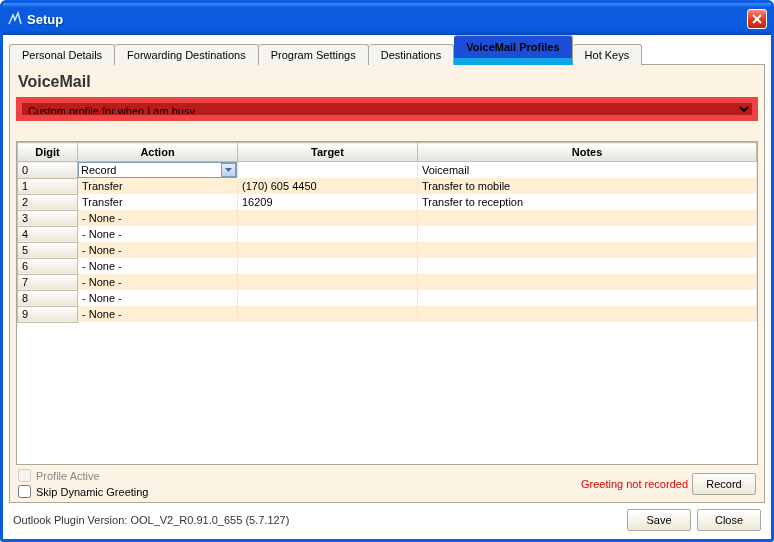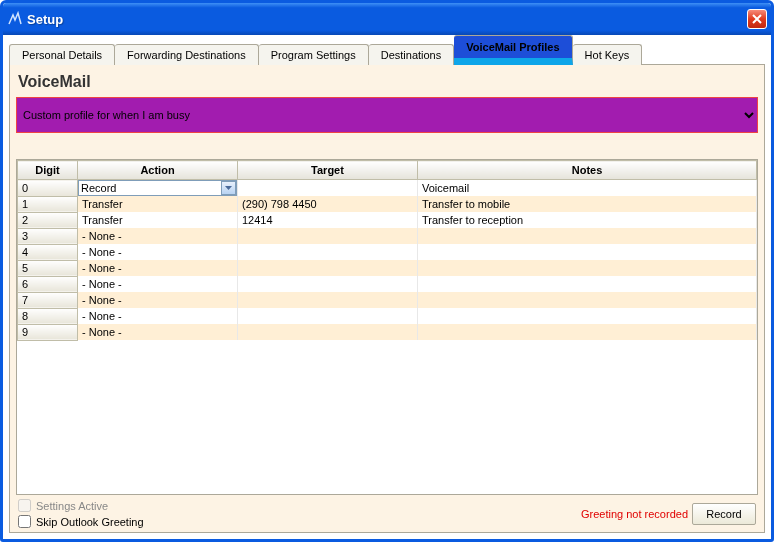--- a/index.html
+++ b/index.html
@@ -16,7 +16,7 @@
   .tab.active { background: #1d4ed8; font-weight: bold; padding: 5px 12px; z-index: 3; border-bottom: 7px solid #0ea5e9;}
   .panel { flex: 1; border: 1px solid #aca899; background: #FDF3E4; display: flex; flex-direction: column; padding: 6px 6px 4px 6px; position: relative;}
   .section-title { font-size: 16px; font-weight: bold; margin: 2px 0 6px 2px; color: #333;}
-  .profile-select { width: 100%; height: 36px; font: inherit; border: 1px solid #ef4444; background: #a21caf; padding: 1px 2px;}
+  .profile-select { width: 100%; height: 24px; font: inherit; border: 6px solid #ef4444; background: #b91c1c; padding: 1px 2px;}
   .grid-wrap { margin-top: 26px; border: 1px solid #aca899; background: #fff; flex: 1; overflow: hidden; display: flex; flex-direction: column;}
   table.grid { border-collapse: collapse; width: 100%; table-layout: fixed; }
   table.grid th { background: linear-gradient(to bottom, #fff, #e5e3da); border: 1px solid #c0bda8; font-weight: bold; font-size: 11px; padding: 3px 4px; text-align: center; height: 18px;}

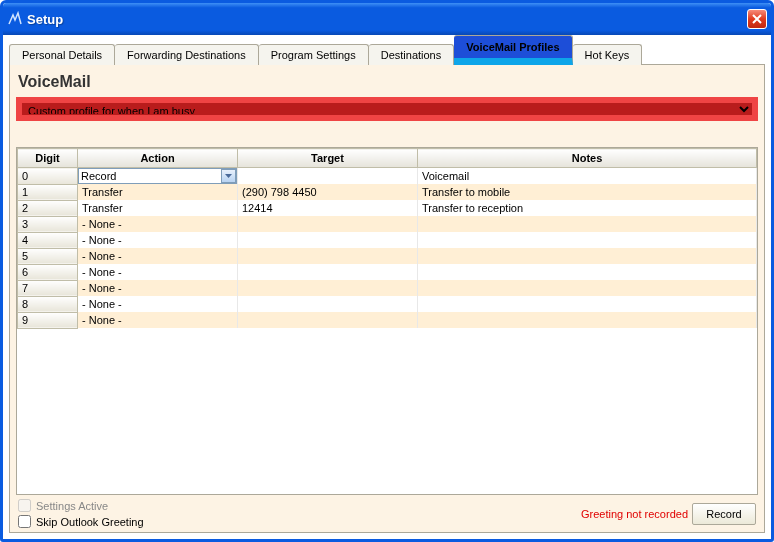--- a/index.html
+++ b/index.html
@@ -17,7 +17,7 @@
   .panel { flex: 1; border: 1px solid #aca899; background: #FDF3E4; display: flex; flex-direction: column; padding: 6px 6px 4px 6px; position: relative;}
   .section-title { font-size: 16px; font-weight: bold; margin: 2px 0 6px 2px; color: #333;}
   .profile-select { width: 100%; height: 24px; font: inherit; border: 6px solid #ef4444; background: #b91c1c; padding: 1px 2px;}
-  .grid-wrap { margin-top: 26px; border: 1px solid #aca899; background: #fff; flex: 1; overflow: hidden; display: flex; flex-direction: column;}
+  .grid-wrap { margin-top: 20px; border: 1px solid #aca899; background: #fff; flex: 1; overflow: hidden; display: flex; flex-direction: column;}
   table.grid { border-collapse: collapse; width: 100%; table-layout: fixed; }
   table.grid th { background: linear-gradient(to bottom, #fff, #e5e3da); border: 1px solid #c0bda8; font-weight: bold; font-size: 11px; padding: 3px 4px; text-align: center; height: 18px;}
   table.grid td { border-right: 1px solid #e8e8e8; padding: 1px 4px; height: 16px; font-size: 11px; vertical-align: middle;}

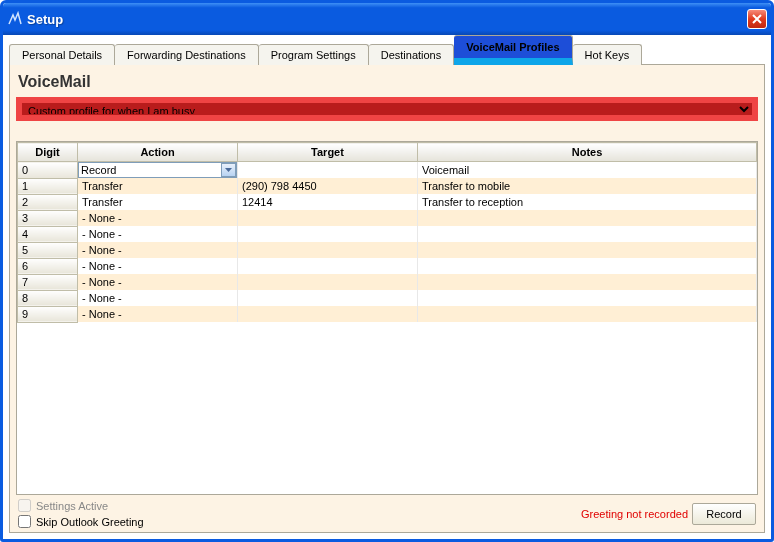--- a/index.html
+++ b/index.html
@@ -111,7 +111,7 @@
               <tr class="row-odd">
                 <td class="digit-cell">1</td>
                 <td>Transfer</td>
-                <td>(290) 798 4450</td>
+                <td>(170) 605 4450</td>
                 <td>Transfer to mobile</td>
               </tr>
               <tr class="row-even">

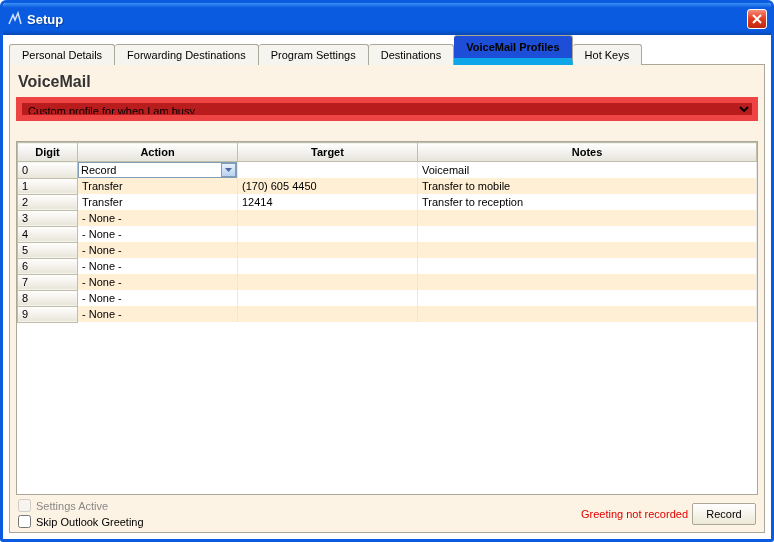--- a/index.html
+++ b/index.html
@@ -117,7 +117,7 @@
               <tr class="row-even">
                 <td class="digit-cell">2</td>
                 <td>Transfer</td>
-                <td>12414</td>
+                <td>16209</td>
                 <td>Transfer to reception</td>
               </tr>
               <tr class="row-odd">

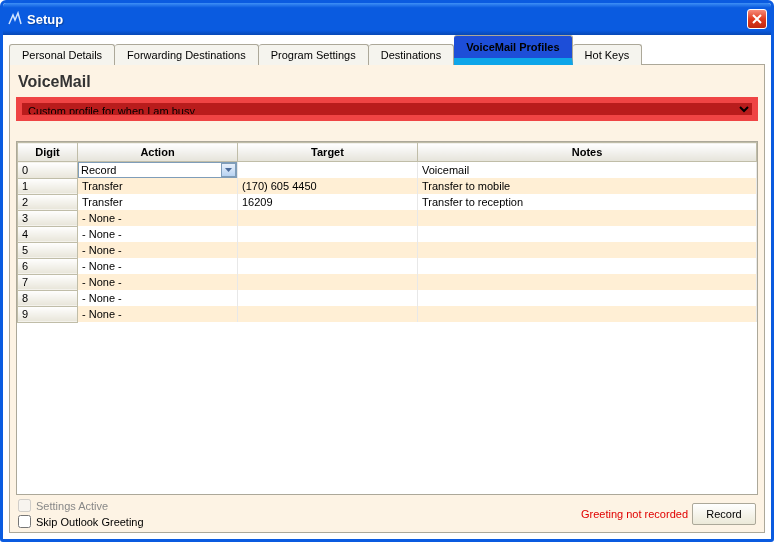--- a/index.html
+++ b/index.html
@@ -171,7 +171,7 @@
         <div class="checkbox-area">
           <label class="chk">
             <input type="checkbox" disabled="" style="">
-            <span>Settings Active</span>
+            <span>Profile Active</span>
           </label>
           <label class="chk active">
             <input type="checkbox" style="">

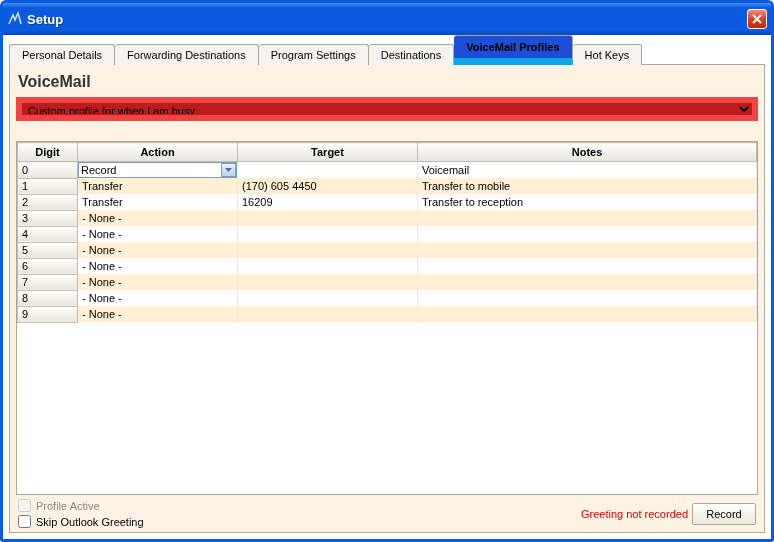--- a/index.html
+++ b/index.html
@@ -175,7 +175,7 @@
           </label>
           <label class="chk active">
             <input type="checkbox" style="">
-            <span>Skip Outlook Greeting</span>
+            <span>Skip Dynamic Greeting</span>
           </label>
         </div>
         <div class="spacer"></div>

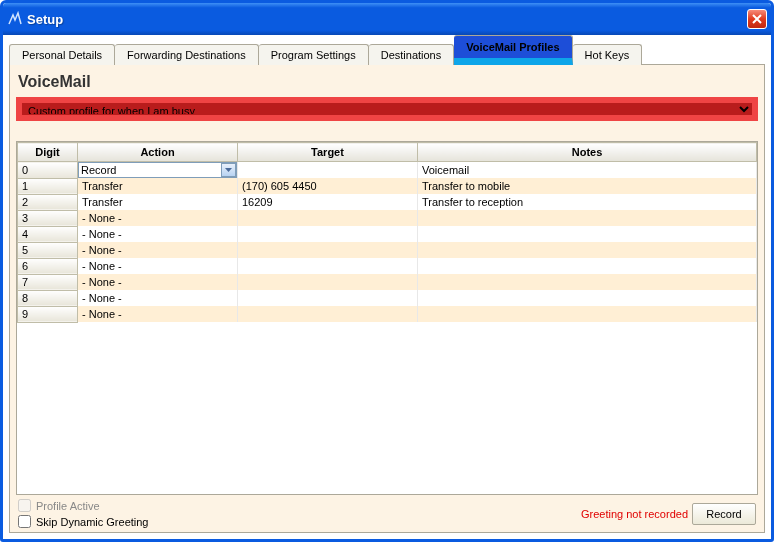--- a/index.html
+++ b/index.html
@@ -184,6 +184,11 @@
       </div>
     </div>
 
+    <div class="footer">
+      <span class="footer-text">Outlook Plugin Version: OOL_V2_R0.91.0_655 (5.7.127)</span>
+      <button class="btn">Save</button>
+      <button class="btn">Close</button>
+    </div>
 
   </div>
 </div>

